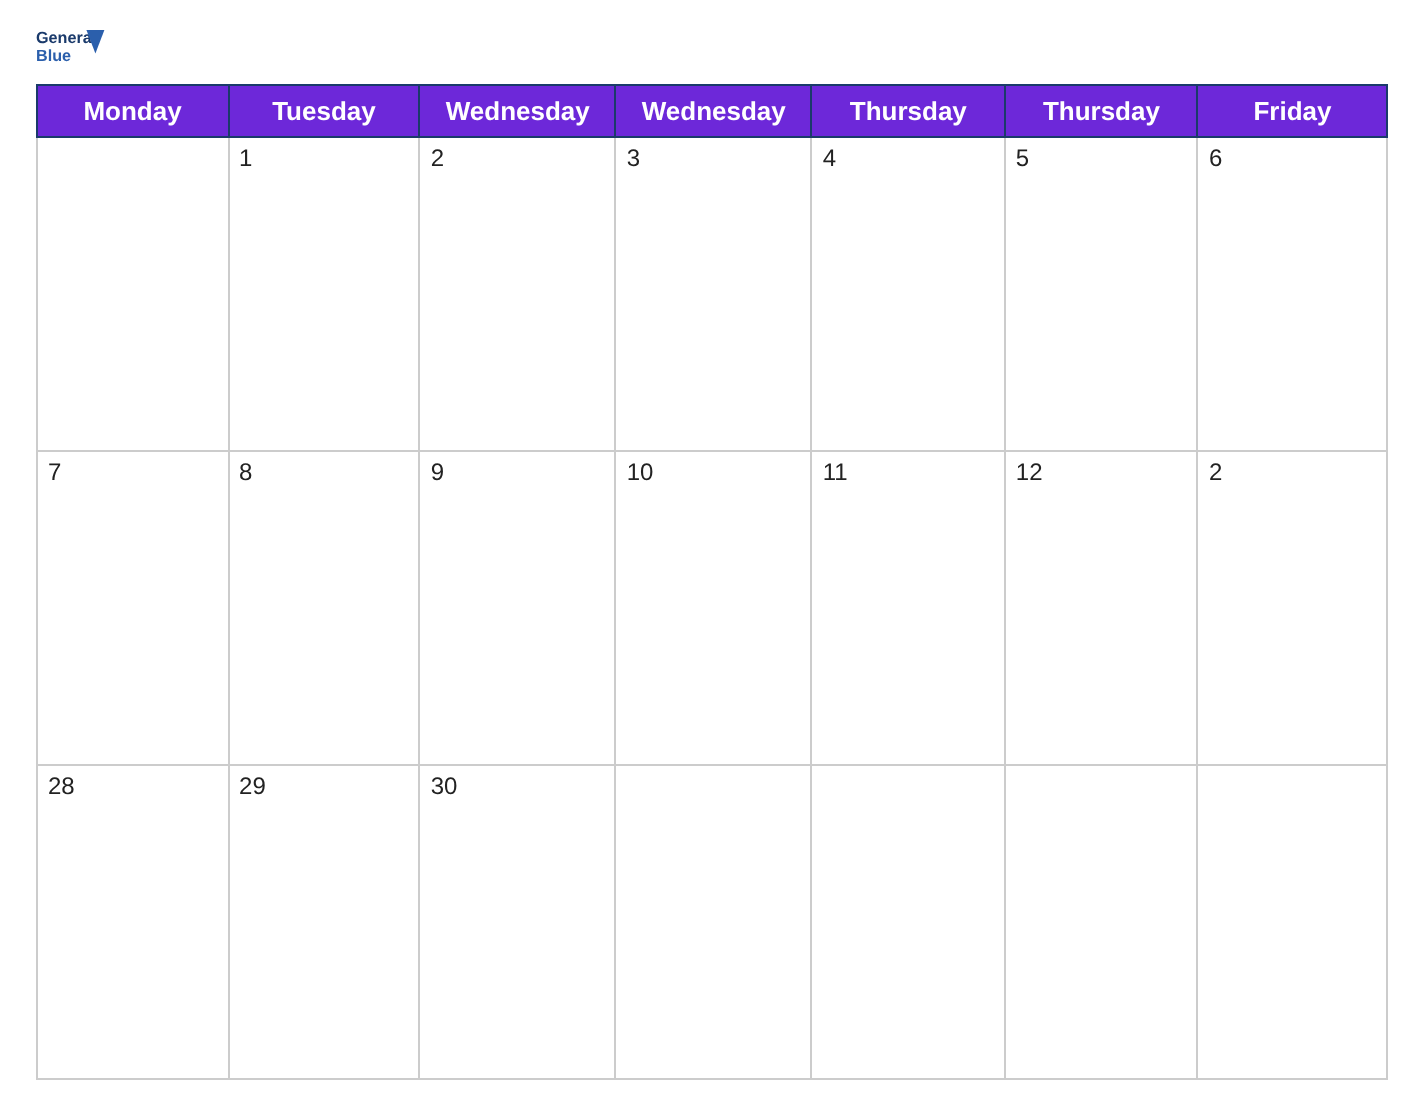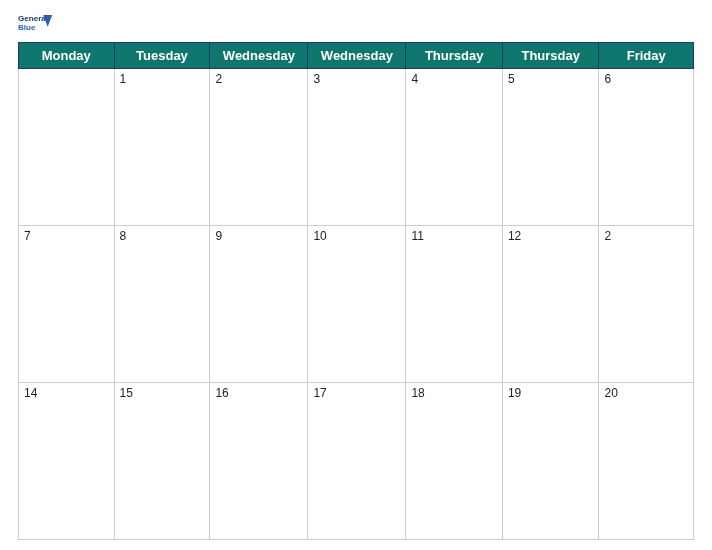--- a/index.html
+++ b/index.html
@@ -55,7 +55,7 @@
     }
 
     .calendar-table thead tr th {
-      background-color: #0f766e;
+      background-color: #6d28d9;
       color: #fff;
       font-size: 13px;
       font-weight: bold;

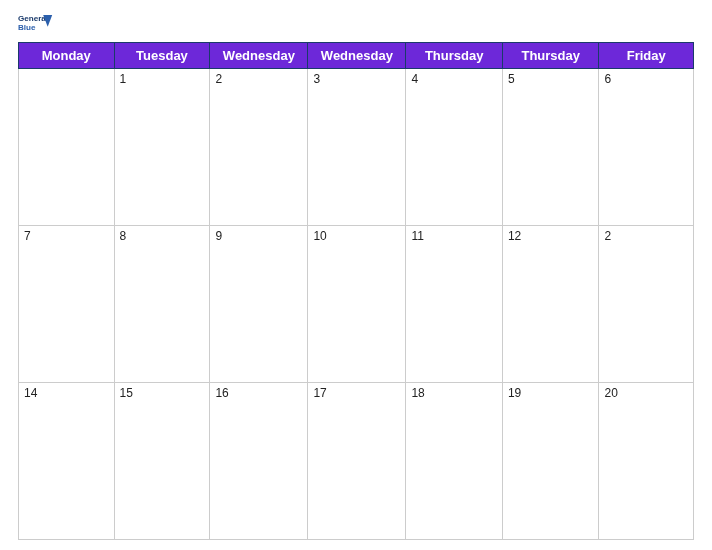--- a/index.html
+++ b/index.html
@@ -130,15 +130,6 @@
         <td><span class="day-num">12</span></td>
         <td><span class="day-num">2</span></td>
       </tr>
-      <tr>
-        <td><span class="day-num">14</span></td>
-        <td><span class="day-num">15</span></td>
-        <td><span class="day-num">16</span></td>
-        <td><span class="day-num">17</span></td>
-        <td><span class="day-num">18</span></td>
-        <td><span class="day-num">19</span></td>
-        <td><span class="day-num">20</span></td>
-      </tr>
     </tbody>
 </table>
 

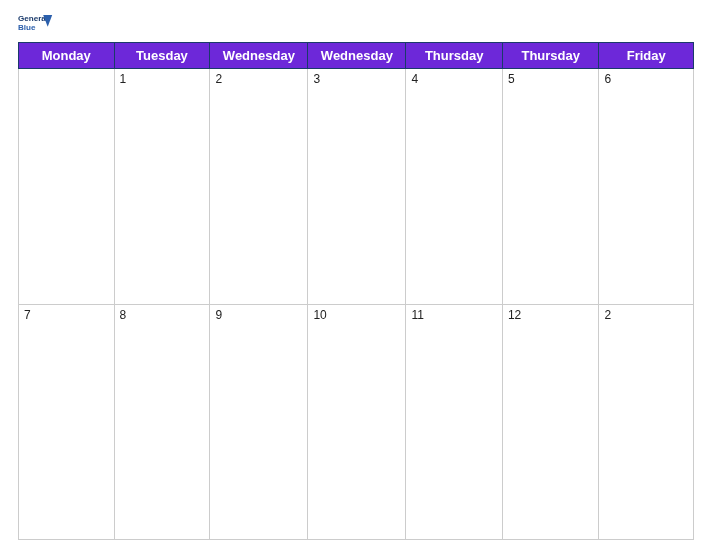--- a/index.html
+++ b/index.html
@@ -130,6 +130,15 @@
         <td><span class="day-num">12</span></td>
         <td><span class="day-num">2</span></td>
       </tr>
+      <tr>
+        <td><span class="day-num">28</span></td>
+        <td><span class="day-num">29</span></td>
+        <td><span class="day-num">30</span></td>
+        <td class="empty-cell"></td>
+        <td class="empty-cell"></td>
+        <td class="empty-cell"></td>
+        <td class="empty-cell"></td>
+      </tr>
     </tbody>
 </table>
 

